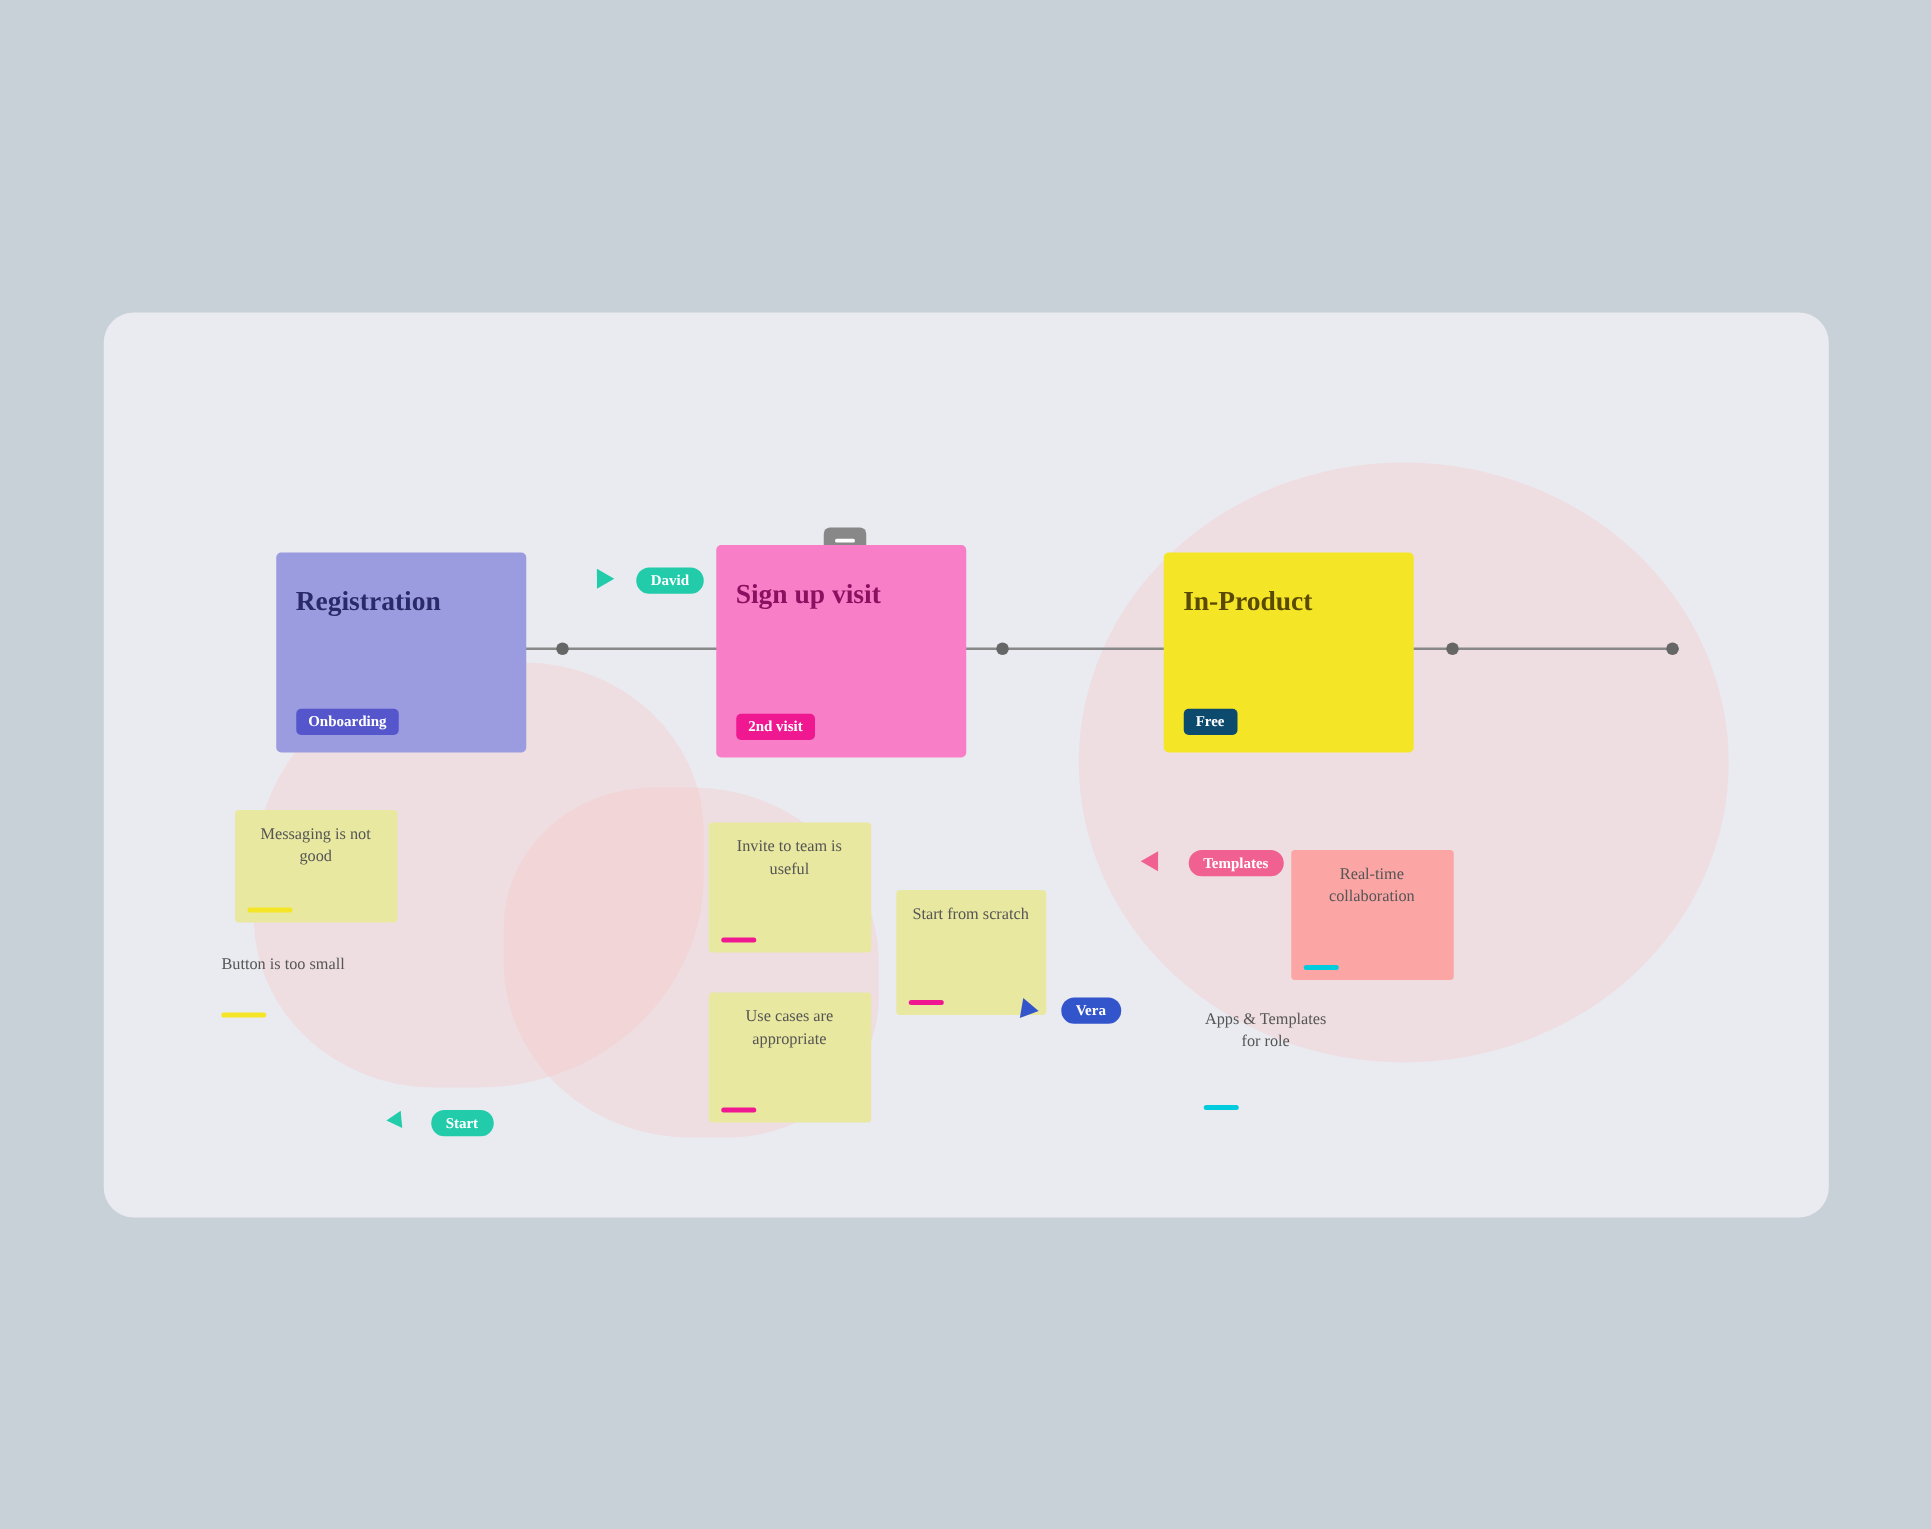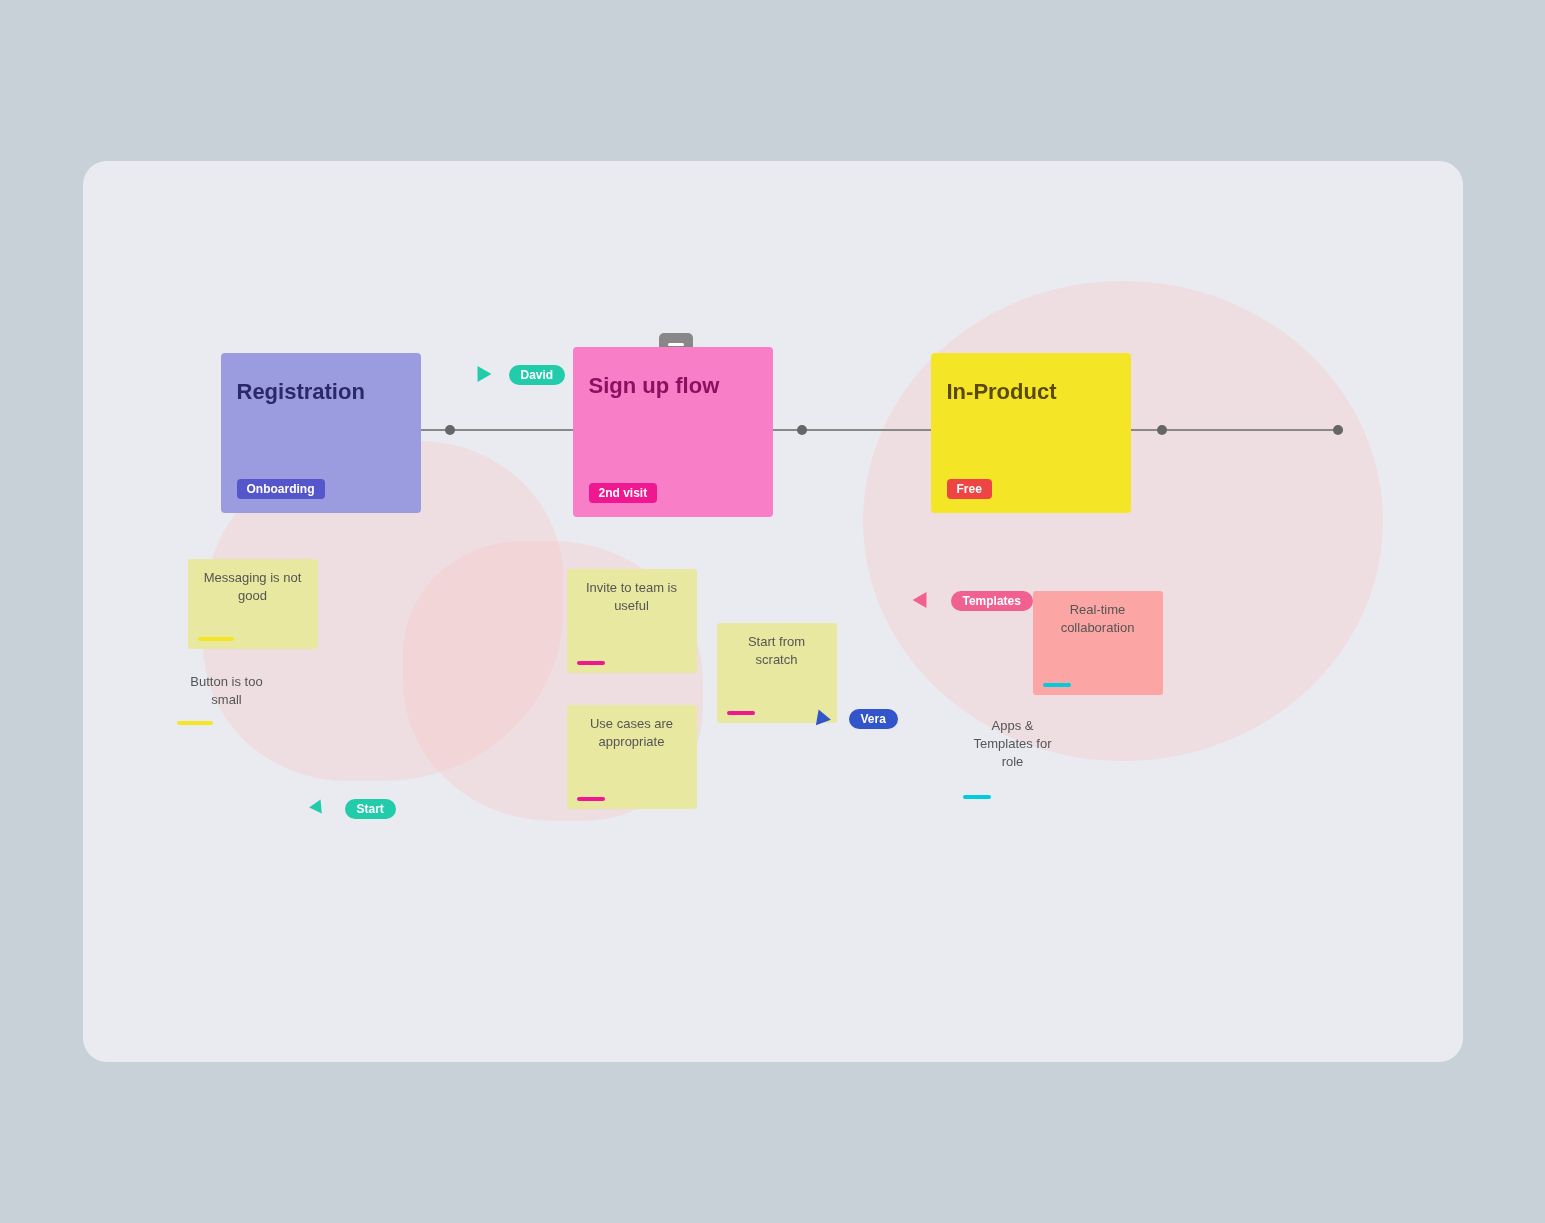--- a/index.html
+++ b/index.html
@@ -13,11 +13,12 @@
     }
     .canvas {
       width: 1380px;
-      height: 901px;
+      height: 724px;
       background: #eaebf0;
       border-radius: 24px;
       position: relative;
       overflow: hidden;
+      font-family: Liberation Serif, serif;
     }
     
     .blob {

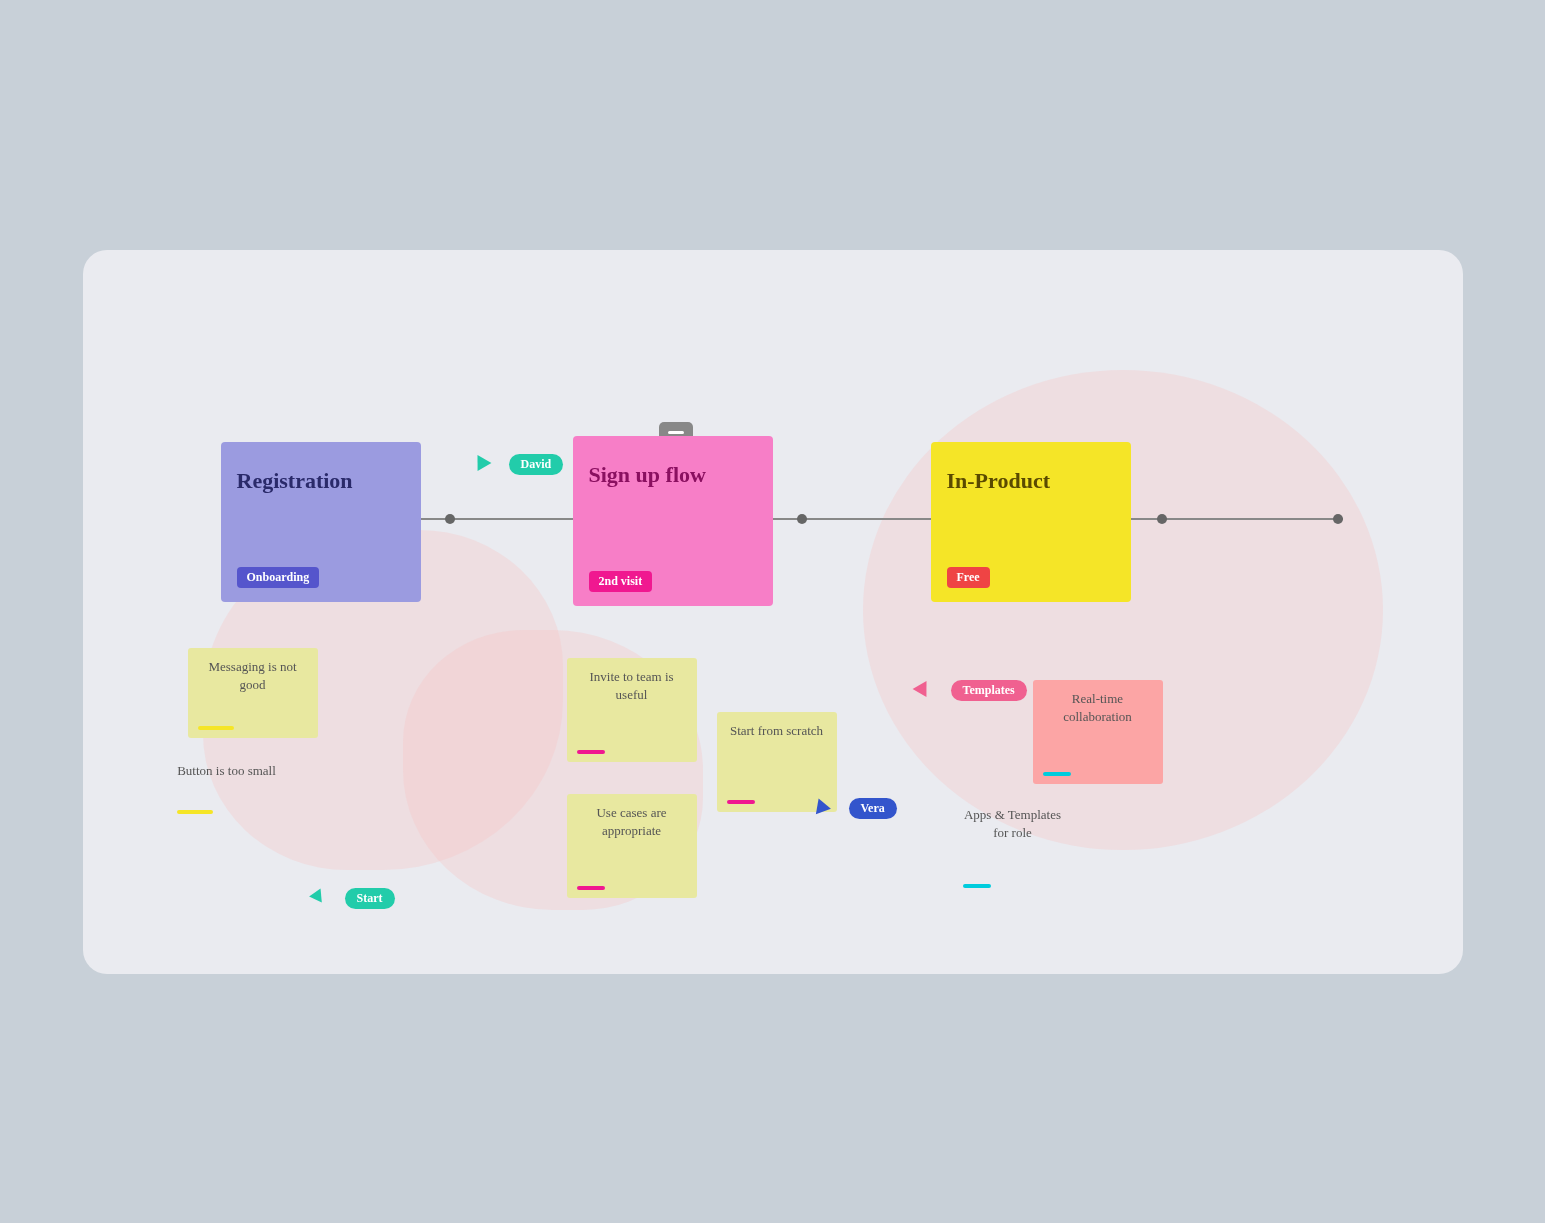--- a/index.html
+++ b/index.html
@@ -233,7 +233,7 @@
   </div>
 
   <div class="stage-card card-signup">
-    <span class="stage-title">Sign up flow</span>
+    <span class="stage-title">Sign up visit</span>
     <span class="stage-tag tag-2ndvisit">2nd visit</span>
   </div>
 

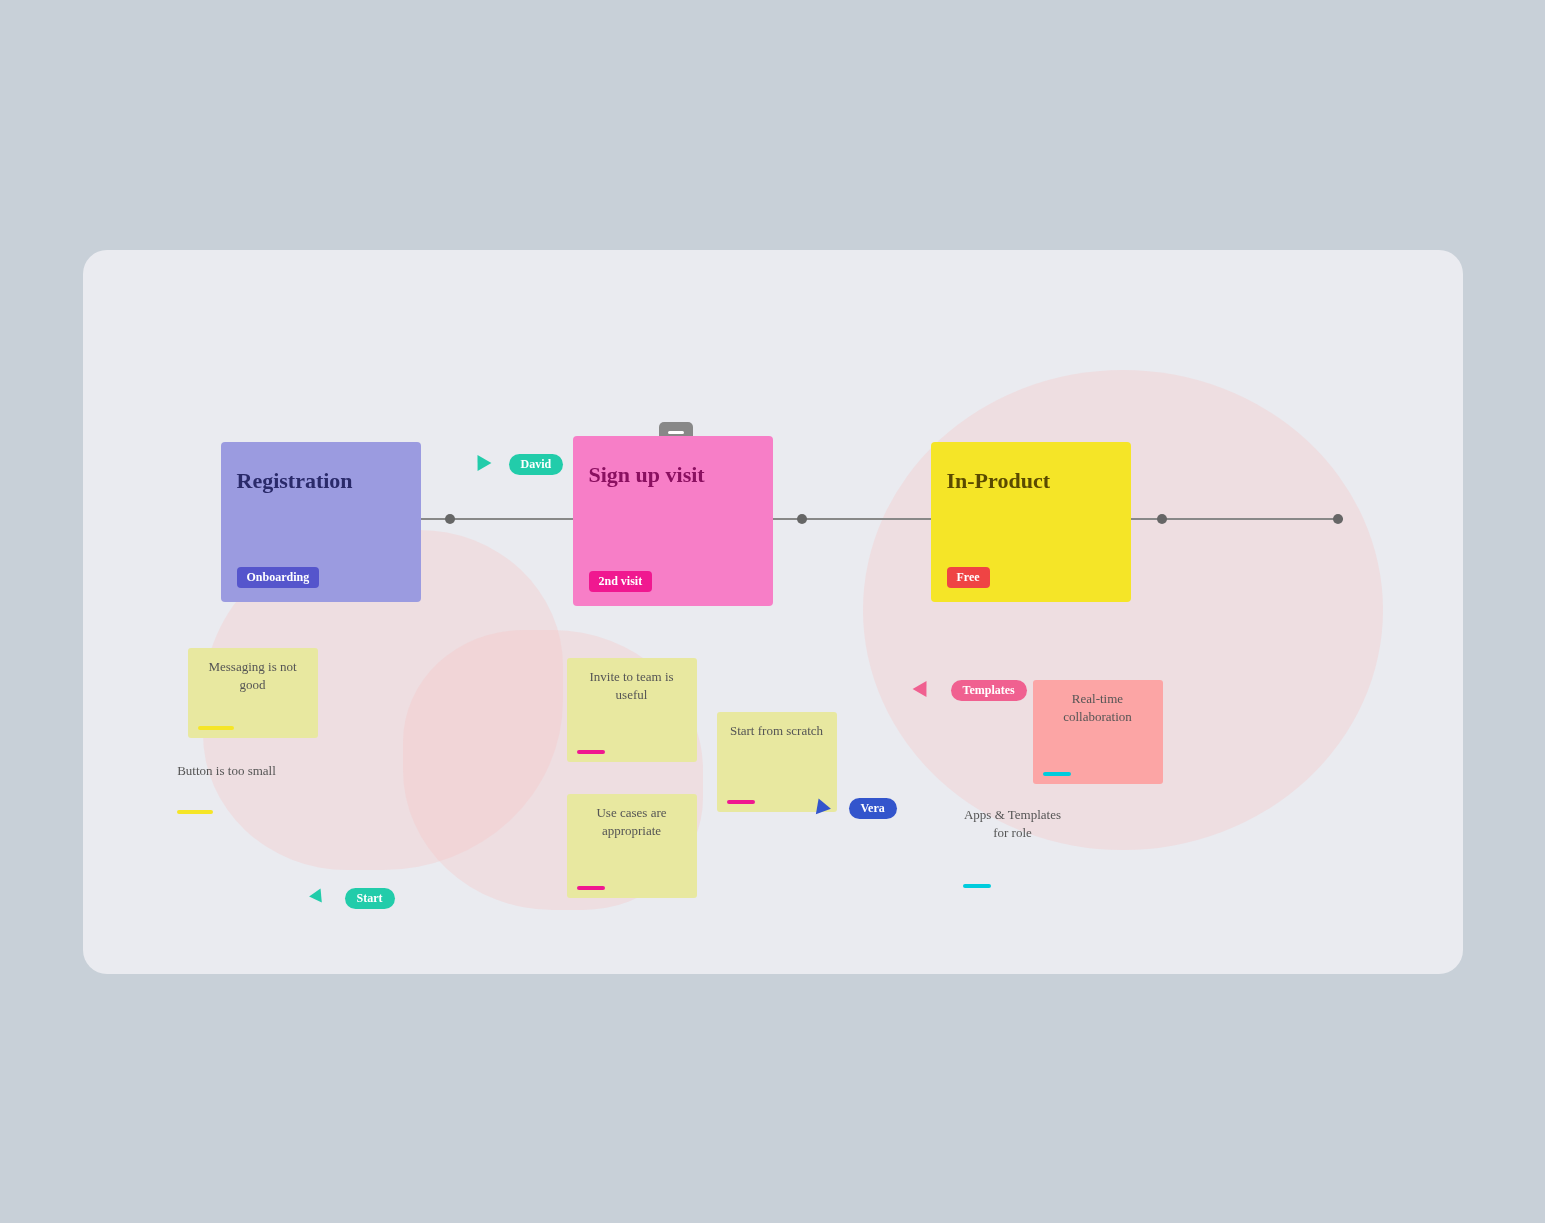--- a/index.html
+++ b/index.html
@@ -114,7 +114,7 @@
       top: 192px; left: 848px;
     }
     .card-inproduct .stage-title { color: #5a4a00; }
-    .tag-free { background: #ef4444; }
+    .tag-free { background: #0c4a6e; }
 
     
     .comment-icon {

